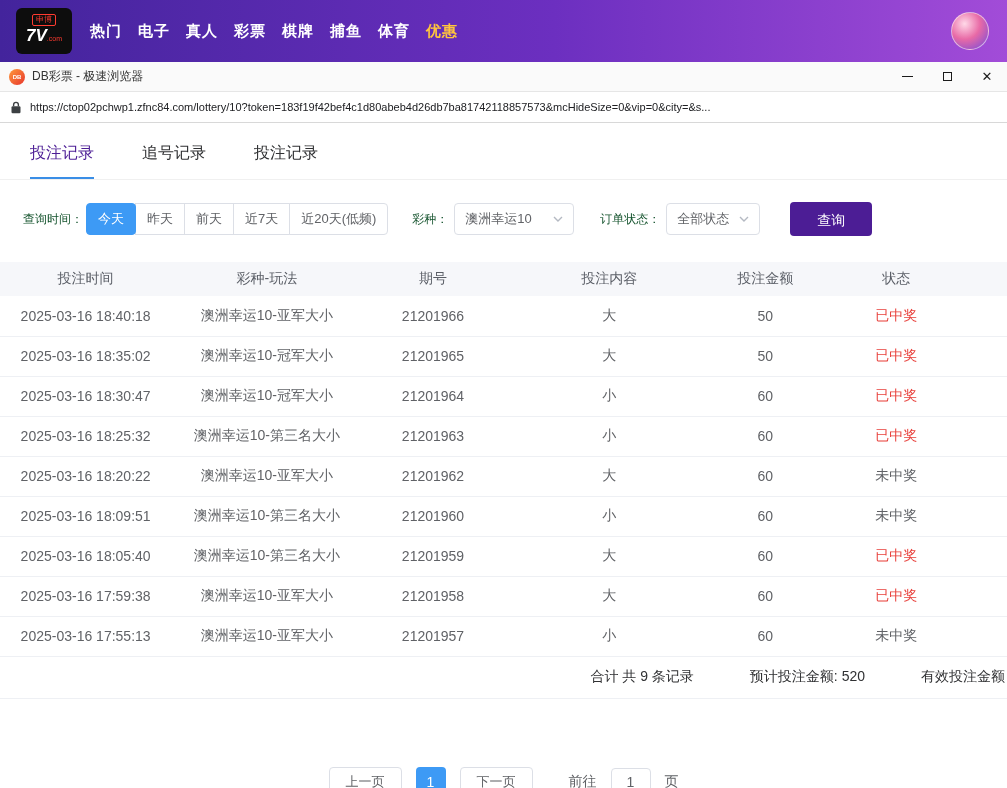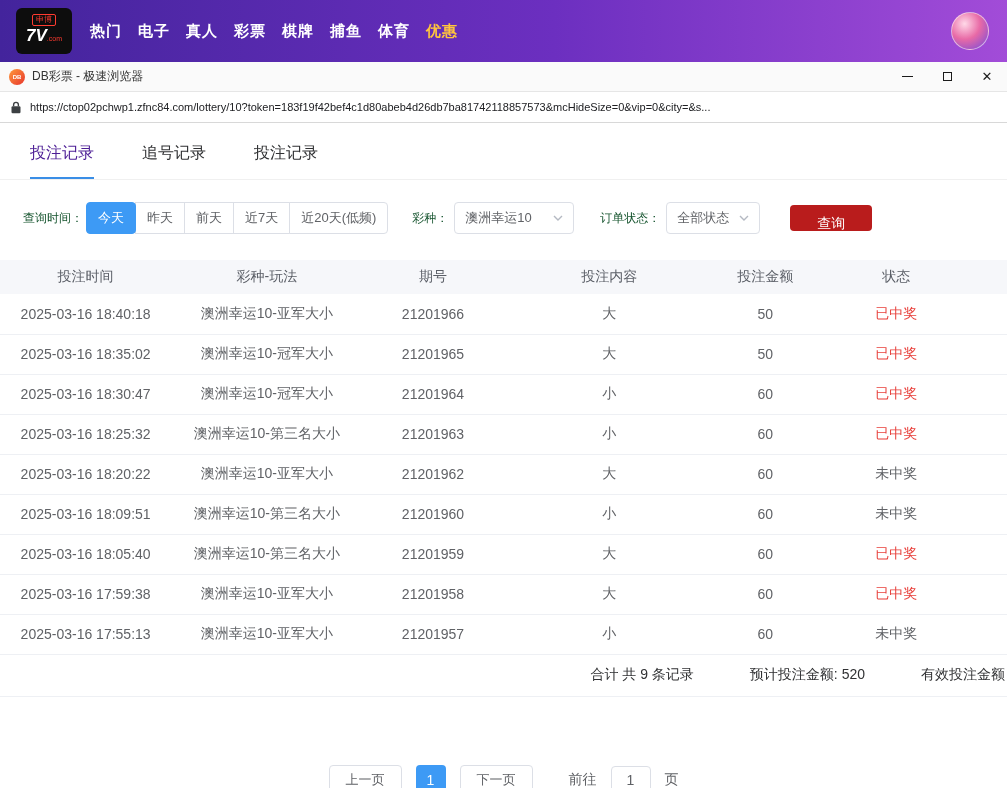--- a/index.html
+++ b/index.html
@@ -61,7 +61,7 @@
             display:flex; align-items:center; justify-content:space-between; padding:0 10px;
             margin-left:6px; font-size:13px; color:#606266; cursor:pointer; gap:4px; }
   .select.small { min-width:94px; }
-  .query-btn { height:26px; padding:10px 27px; margin-left:30px; background:#b91c1c; border:none;
+  .query-btn { height:34px; padding:10px 27px; margin-left:30px; background:#4c1d95; border:none;
                border-radius:4px; color:#fff; font-size:14px; cursor:pointer; font-family:inherit; }
 
   

